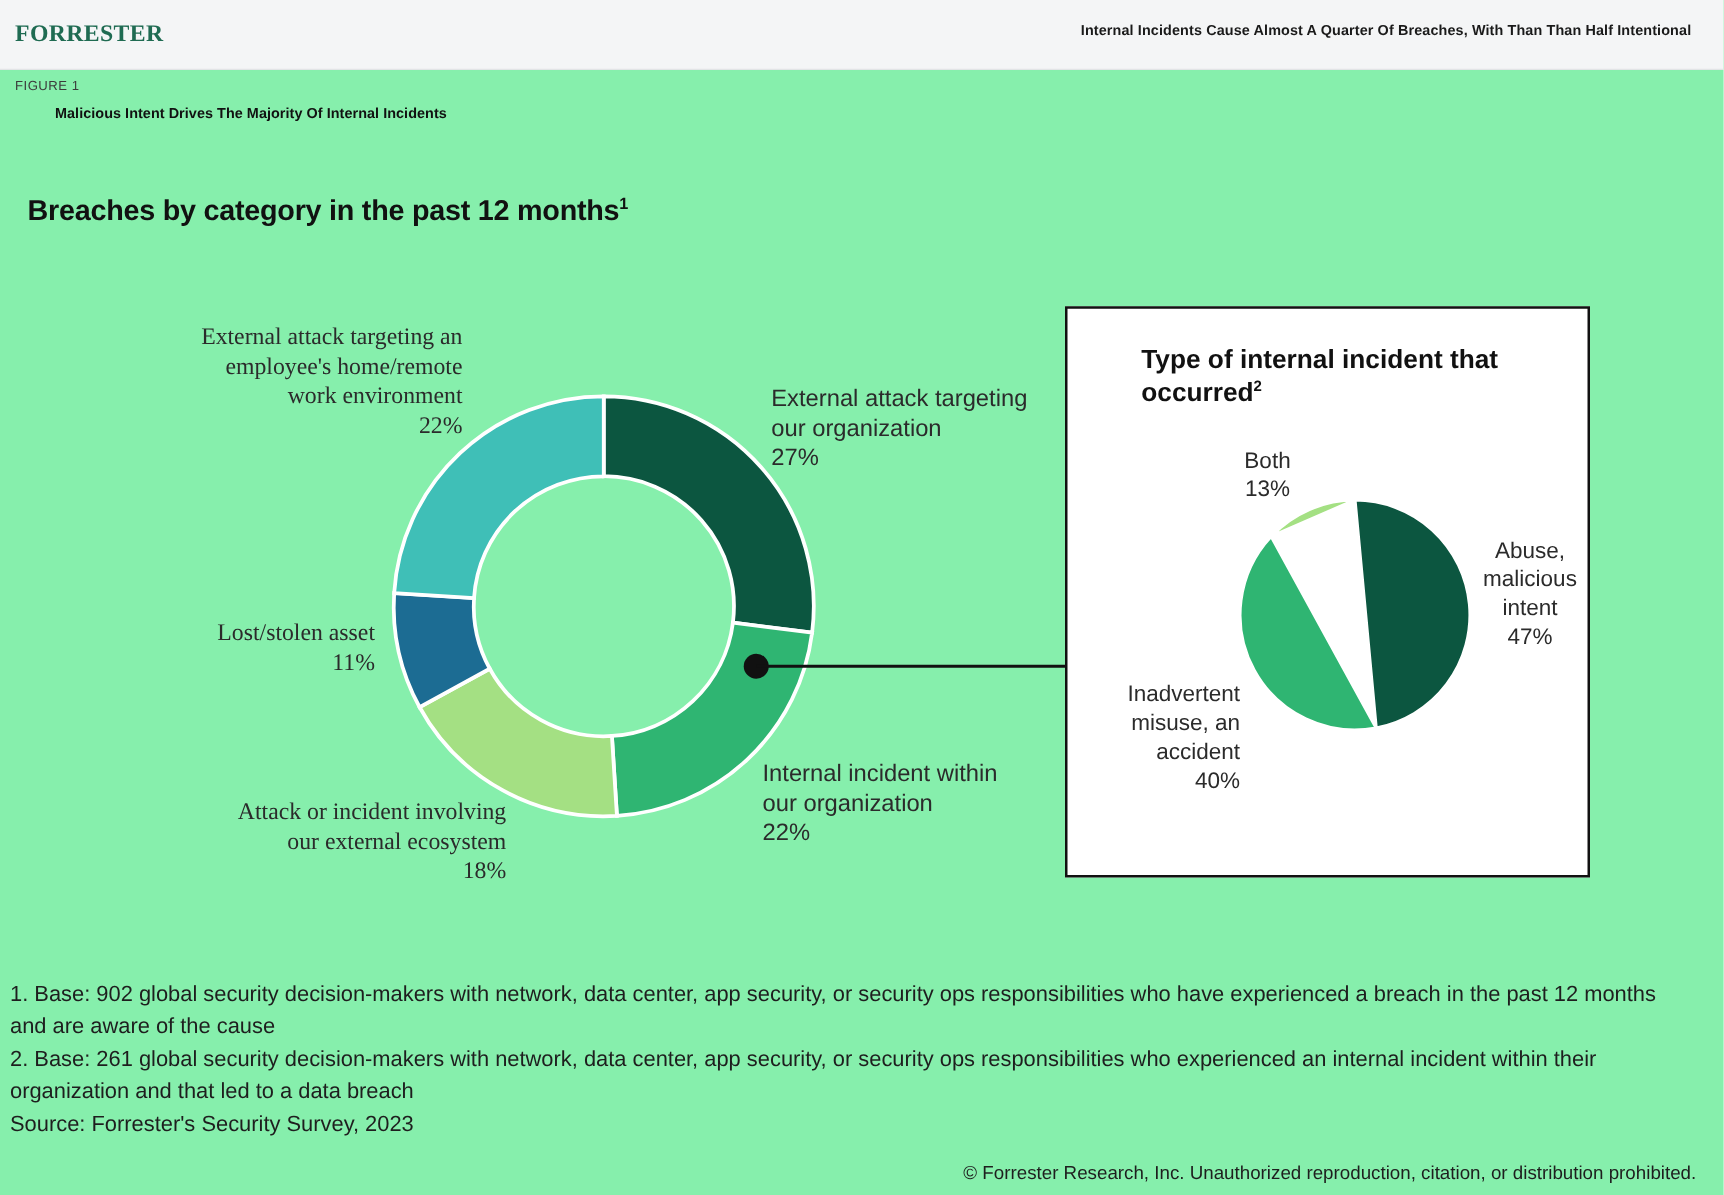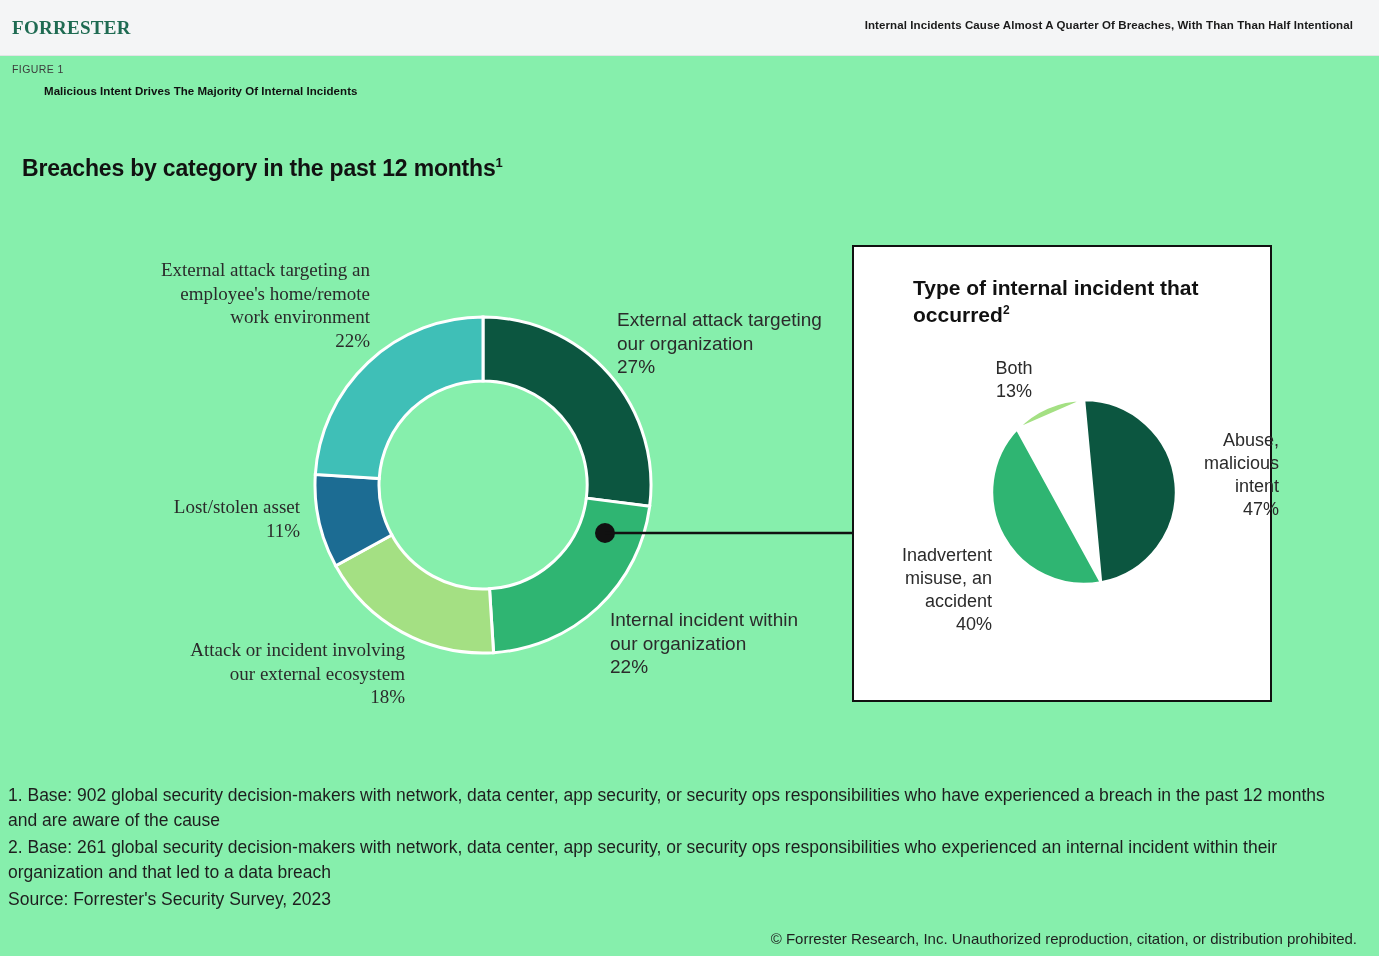--- a/index.html
+++ b/index.html
@@ -148,7 +148,7 @@
     white-space: pre-line;
   }
   #plbl-both   { left: 105px; top: 110px; width: 110px; text-align: center; }
-  #plbl-abuse  { left: 315px; top: 182px; width: 110px; text-align: right; }
+  #plbl-abuse  { left: 315px; top: 182px; width: 110px; text-align: center; }
   #plbl-inadv  { left: 8px;   top: 297px; width: 130px; text-align: right; }
 
   

